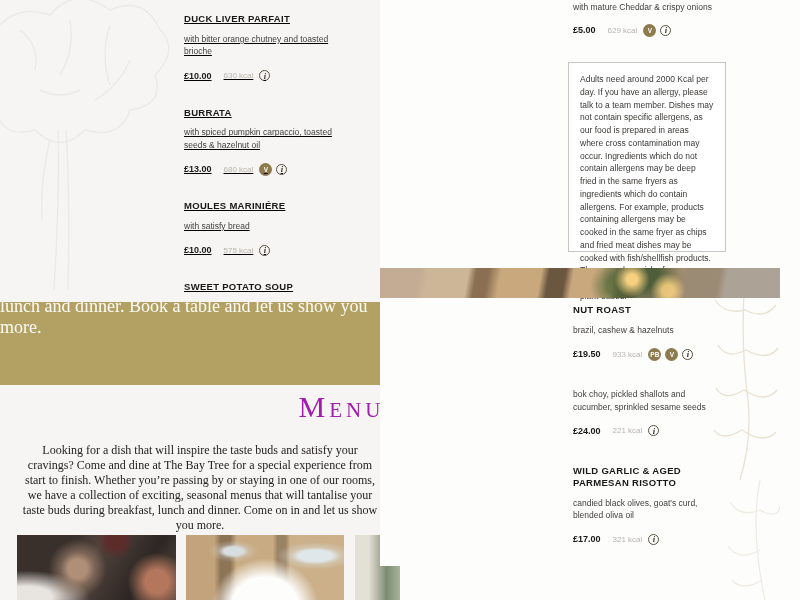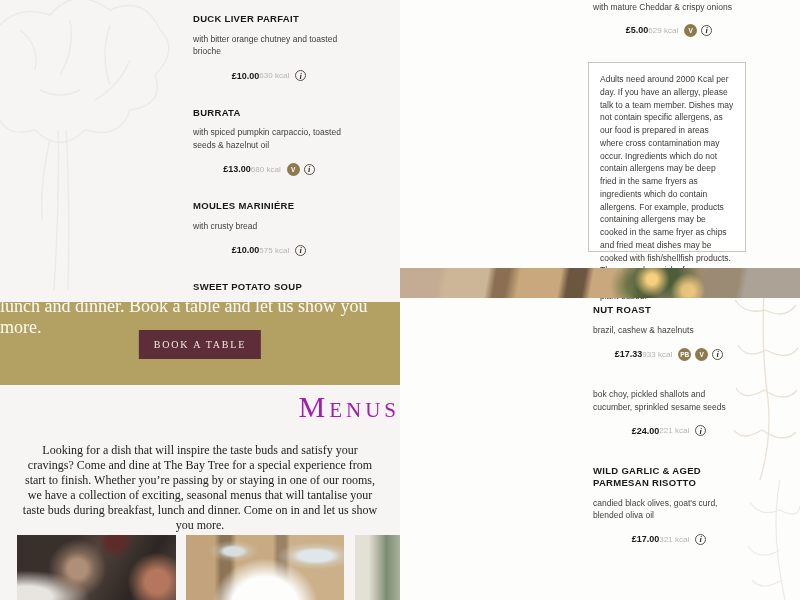--- a/index.html
+++ b/index.html
@@ -8,7 +8,7 @@
 
   
   .left-half{position:absolute;left:0;top:0;width:400px;height:600px;background:#f6f5f3;}
-  .right-half{position:absolute;left:400px;top:0;width:400px;height:566px;background:#fdfdfc;}
+  .right-half{position:absolute;left:380px;top:0;width:400px;height:566px;background:#fdfdfc;}
 
   
   .wm{position:absolute;pointer-events:none;}

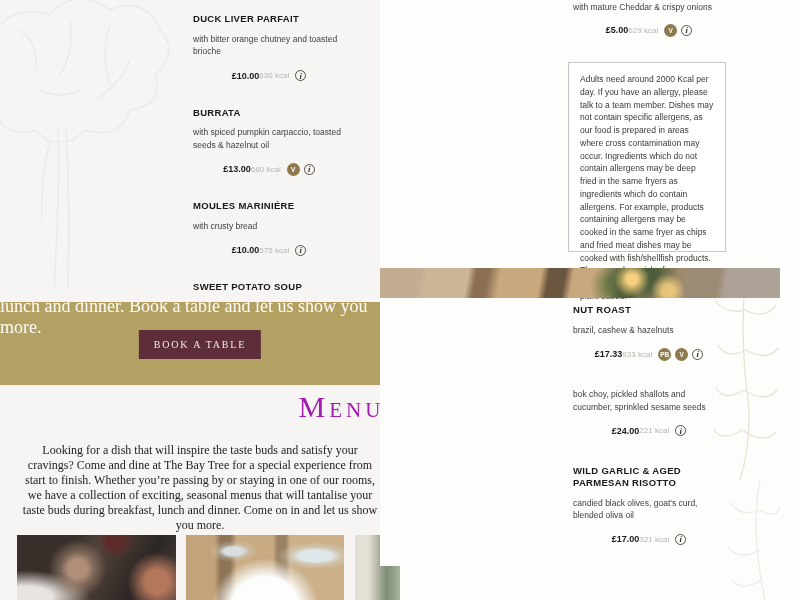--- a/index.html
+++ b/index.html
@@ -29,7 +29,7 @@
         font-family:"Liberation Serif",serif;font-style:italic;font-weight:700;font-size:8.5px;color:#332f28;padding:0;}
 
   
-  .starters-col{left:193px;top:13px;}
+  .starters-col{left:184px;top:13px;text-decoration:underline;}
 
   
   .sides-top{position:absolute;left:193px;top:1px;width:152px;}

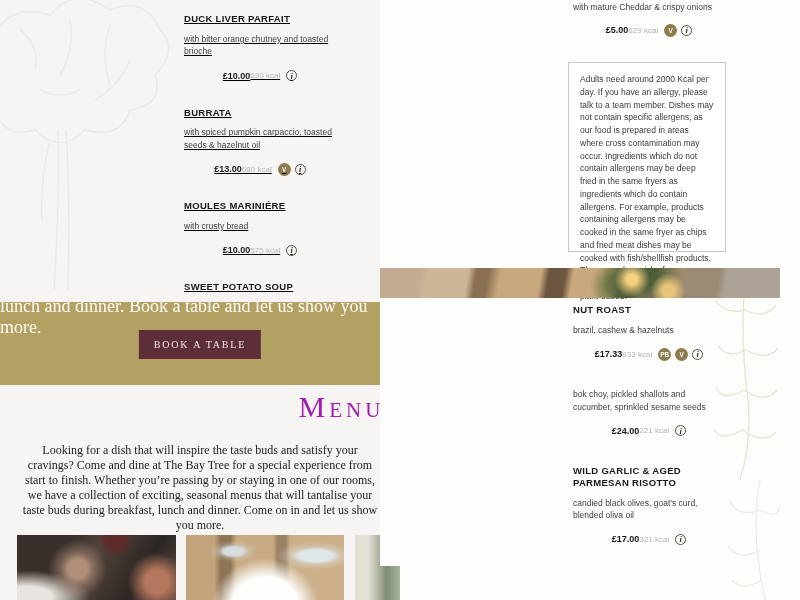--- a/index.html
+++ b/index.html
@@ -18,7 +18,7 @@
   .menu-item{margin-bottom:24px;}
   .dish-name{font-weight:700;font-size:9.5px;line-height:1.25;letter-spacing:.3px;color:#191817;margin-bottom:8px;}
   .dish-desc{font-size:8.5px;line-height:1.45;color:#403e3b;margin-bottom:11px;}
-  .meta{display:flex;justify-content:center;align-items:center;height:14px;}
+  .meta{display:flex;justify-content:flex-start;align-items:center;height:14px;gap:12px;}
   .price{font-weight:700;font-size:9px;color:#191817;}
   .meta-right{display:flex;align-items:center;gap:4px;}
   .kcal{font-size:8px;color:#b8b4ae;margin-right:2px;}

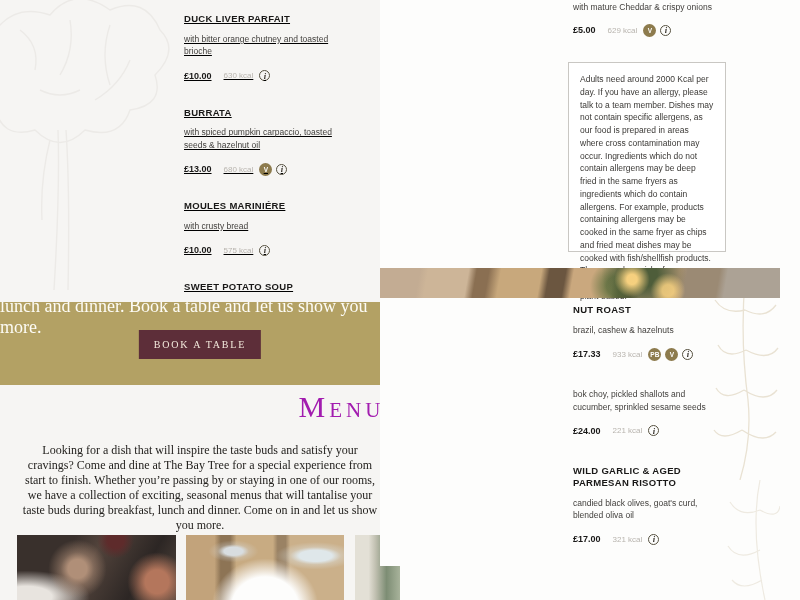--- a/index.html
+++ b/index.html
@@ -131,7 +131,7 @@
 
       <div class="menu-item">
         <div class="dish-name">MOULES MARINIÉRE</div>
-        <div class="dish-desc">with crusty bread</div>
+        <div class="dish-desc">with satisfy bread</div>
         <div class="meta">
           <span class="price">£10.00</span>
           <span class="meta-right">

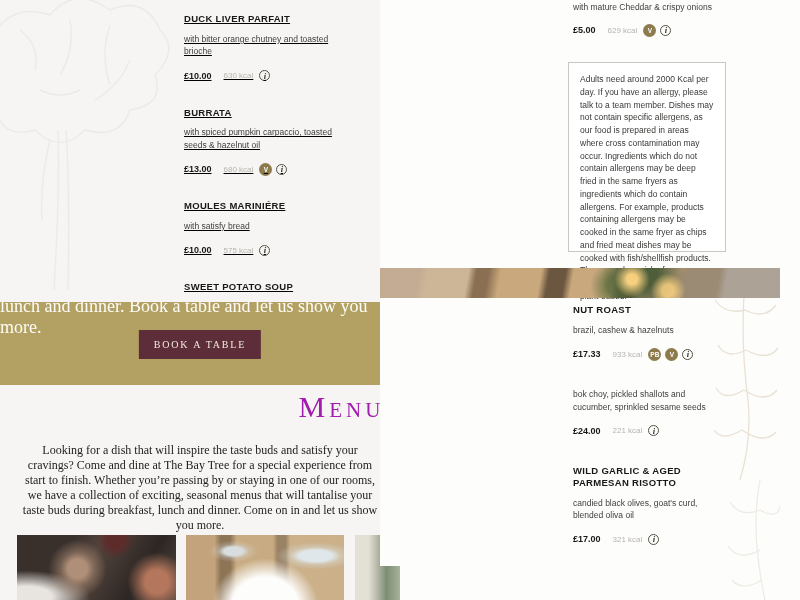--- a/index.html
+++ b/index.html
@@ -157,7 +157,6 @@
 
     <div class="cta-band">
       <div class="cta-clip">lunch and dinner. Book a table and let us show you more.</div>
-      <button class="book-btn">BOOK A TABLE</button>
     </div>
 
     <h2 class="menus-heading">Menus</h2>

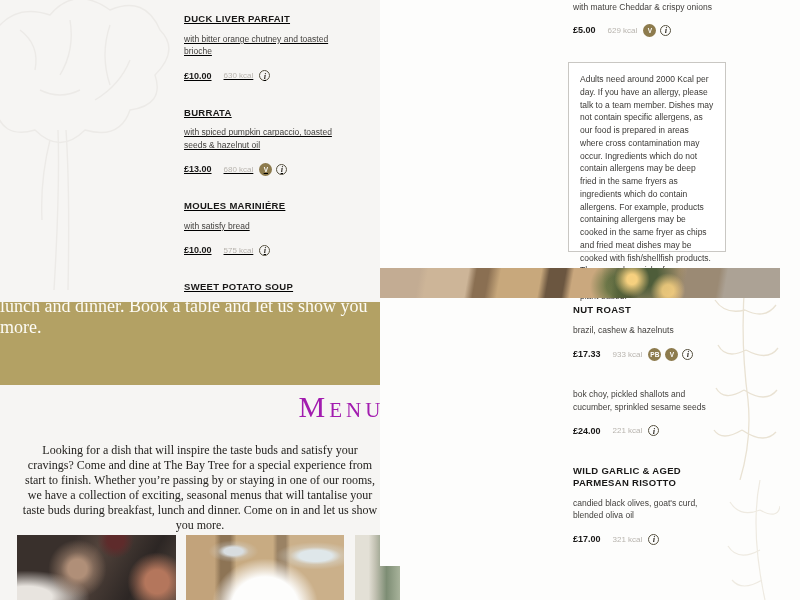--- a/index.html
+++ b/index.html
@@ -204,7 +204,7 @@
         <div class="dish-name">NUT ROAST</div>
         <div class="dish-desc">brazil, cashew &amp; hazelnuts</div>
         <div class="meta">
-          <span class="price">£17.33</span>
+          <span class="price">£19.50</span>
           <span class="meta-right">
             <span class="kcal">933 kcal</span>
             <span class="badge">PB</span>

